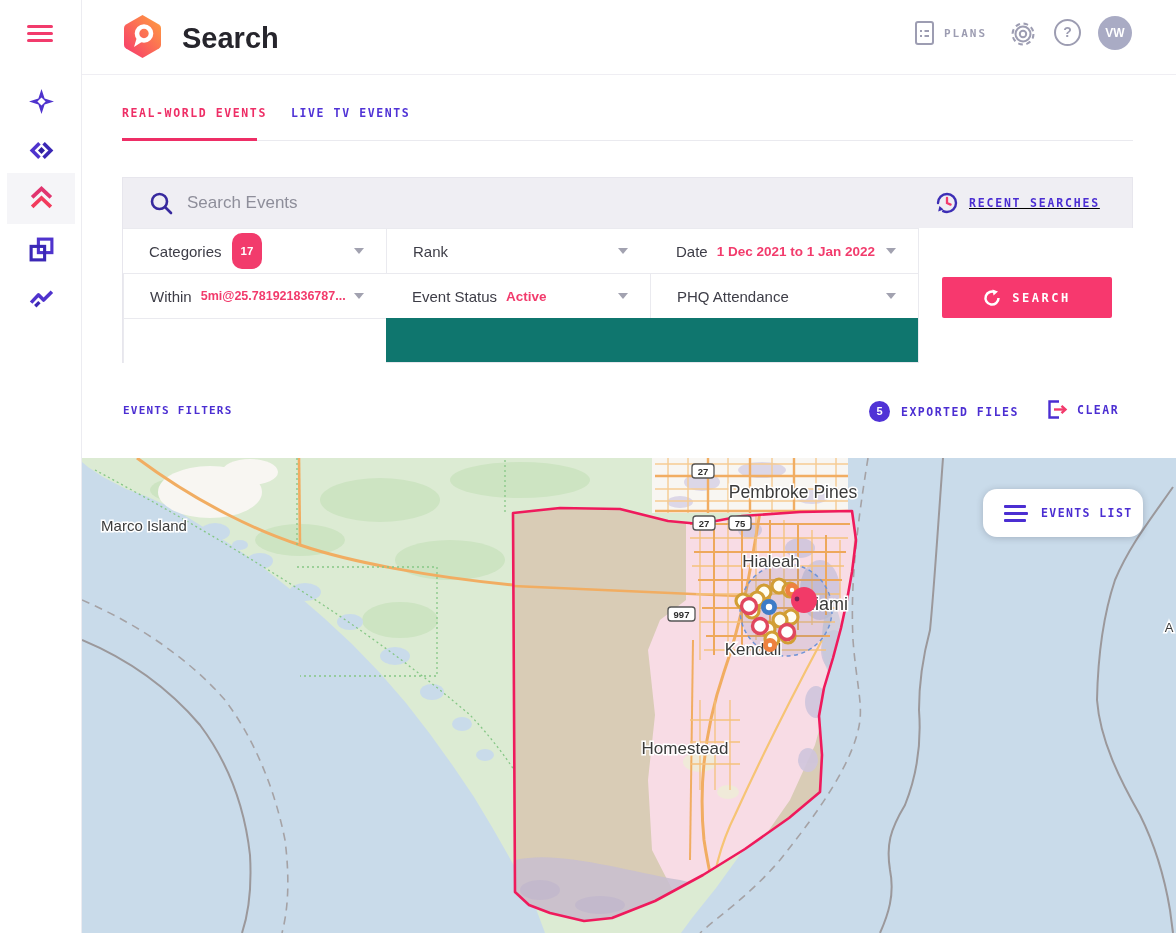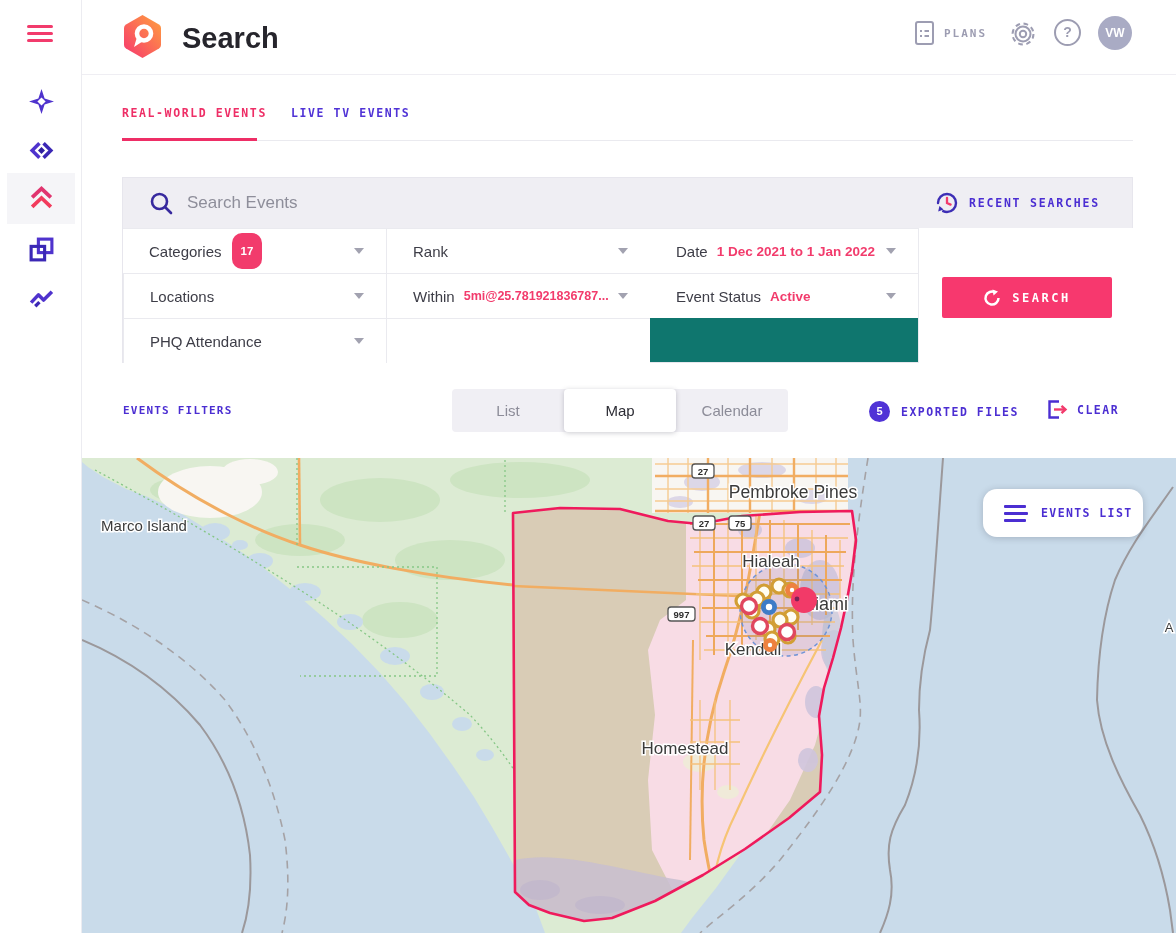--- a/index.html
+++ b/index.html
@@ -41,7 +41,7 @@
   #searchinput{position:absolute;left:62px;top:11px;width:540px;height:28px;border:none;background:transparent;
         outline:none;font-size:17px;color:#55555f;font-family:"Liberation Sans",sans-serif;}
   #searchinput::placeholder{color:#8e8e9a;opacity:1;}
-  #recent{position:absolute;left:812px;top:13px;display:flex;align-items:center;cursor:pointer;}
+  #recent{position:absolute;left:812px;top:13px;display:flex;align-items:center;cursor:pointer;text-decoration:underline;}
   #recent .lbl{font-size:11.5px;letter-spacing:1.8px;color:#4b2ed2;margin-left:10px;}
   #fgrid{position:absolute;left:0;top:50px;width:795px;display:grid;grid-template-columns:263px 264px 268px;grid-auto-rows:45px;}
   .fcell{position:relative;border-top:1px solid #eaeaef;display:flex;align-items:center;padding-left:26px;cursor:pointer;background:#fff;}

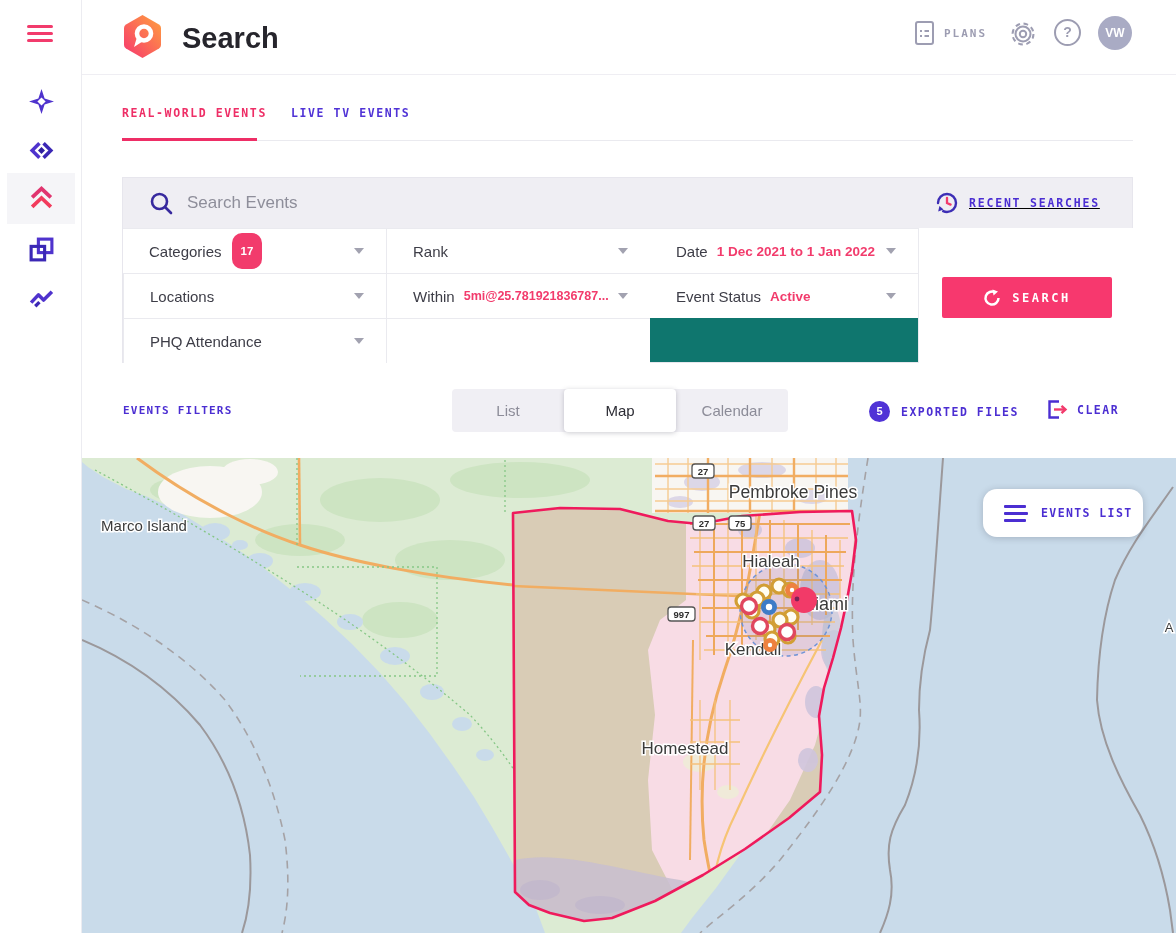--- a/index.html
+++ b/index.html
@@ -183,10 +183,6 @@
       <div class="fcell c1">
         <span class="flabel">Date</span>
         <span class="fvalue">1 Dec 2021 to 1 Jan 2022</span>
-        <span class="caret"></span>
-      </div>
-      <div class="fcell c2">
-        <span class="flabel">Locations</span>
         <span class="caret"></span>
       </div>
       <div class="fcell c3">

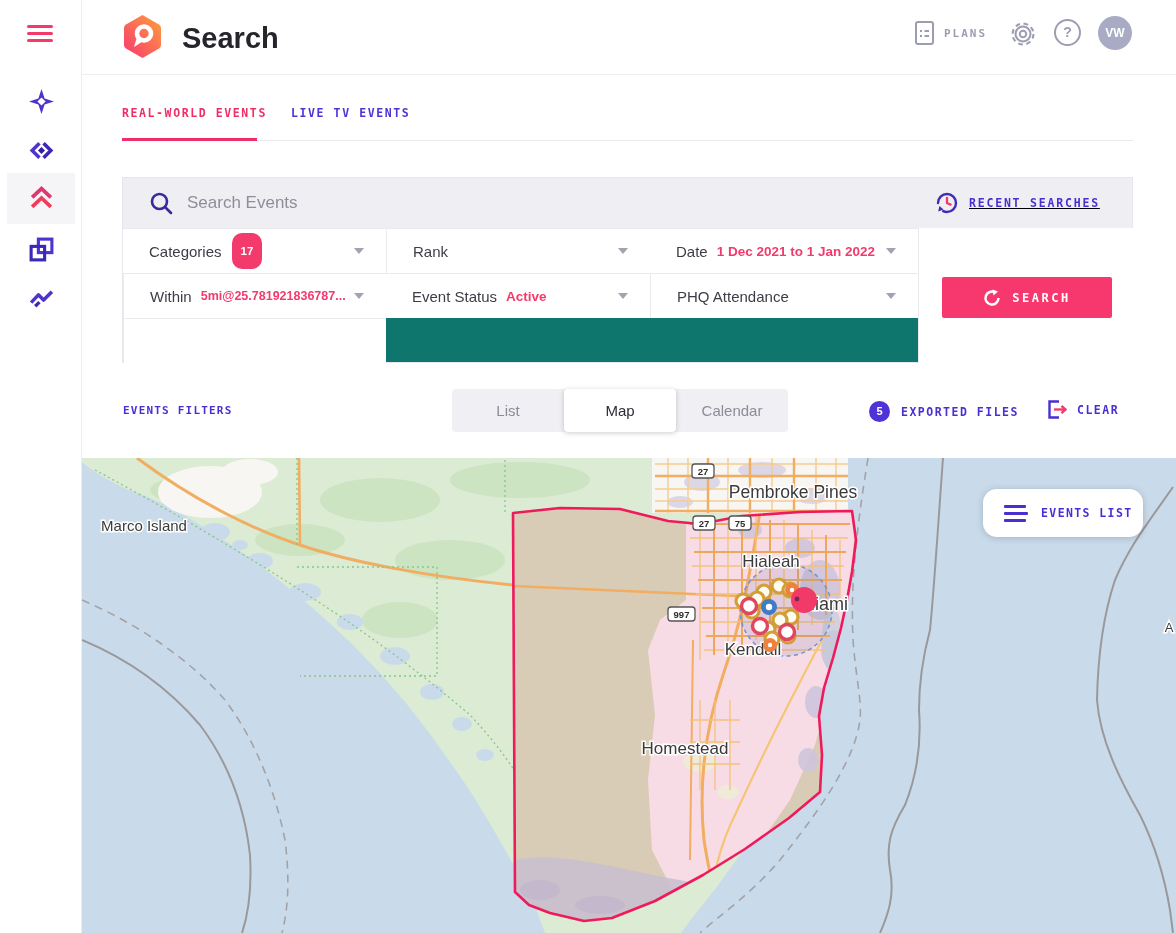--- a/index.html
+++ b/index.html
@@ -214,11 +214,6 @@
   </div>
 
   <div id="clearfilters" class="mono">EVENTS FILTERS</div>
-  <div id="seg">
-    <div class="segitem">List</div>
-    <div class="segitem sel">Map</div>
-    <div class="segitem">Calendar</div>
-  </div>
   <div id="exported">
     <div id="expbadge">5</div>
     <span class="lbl mono">EXPORTED FILES</span>

